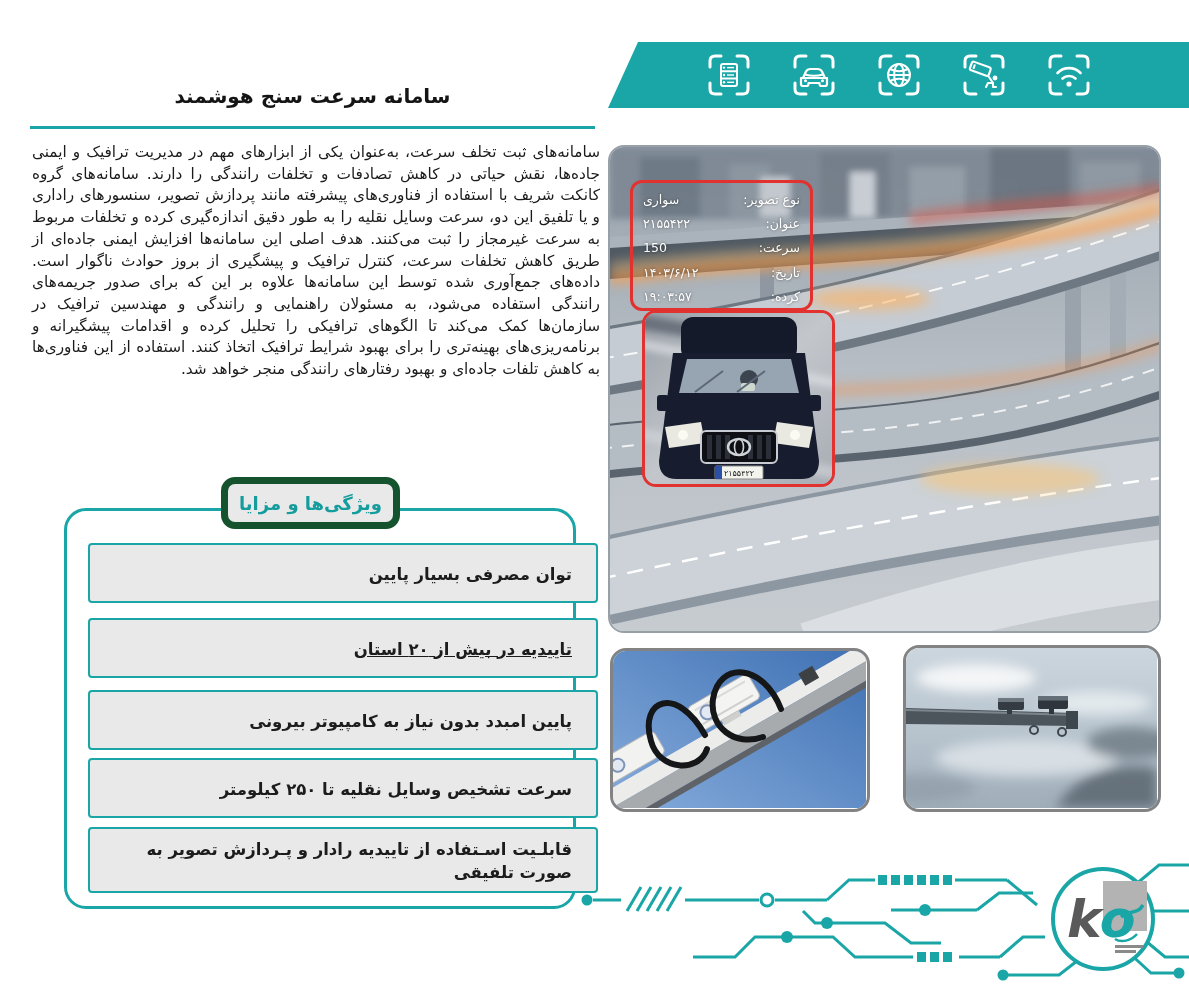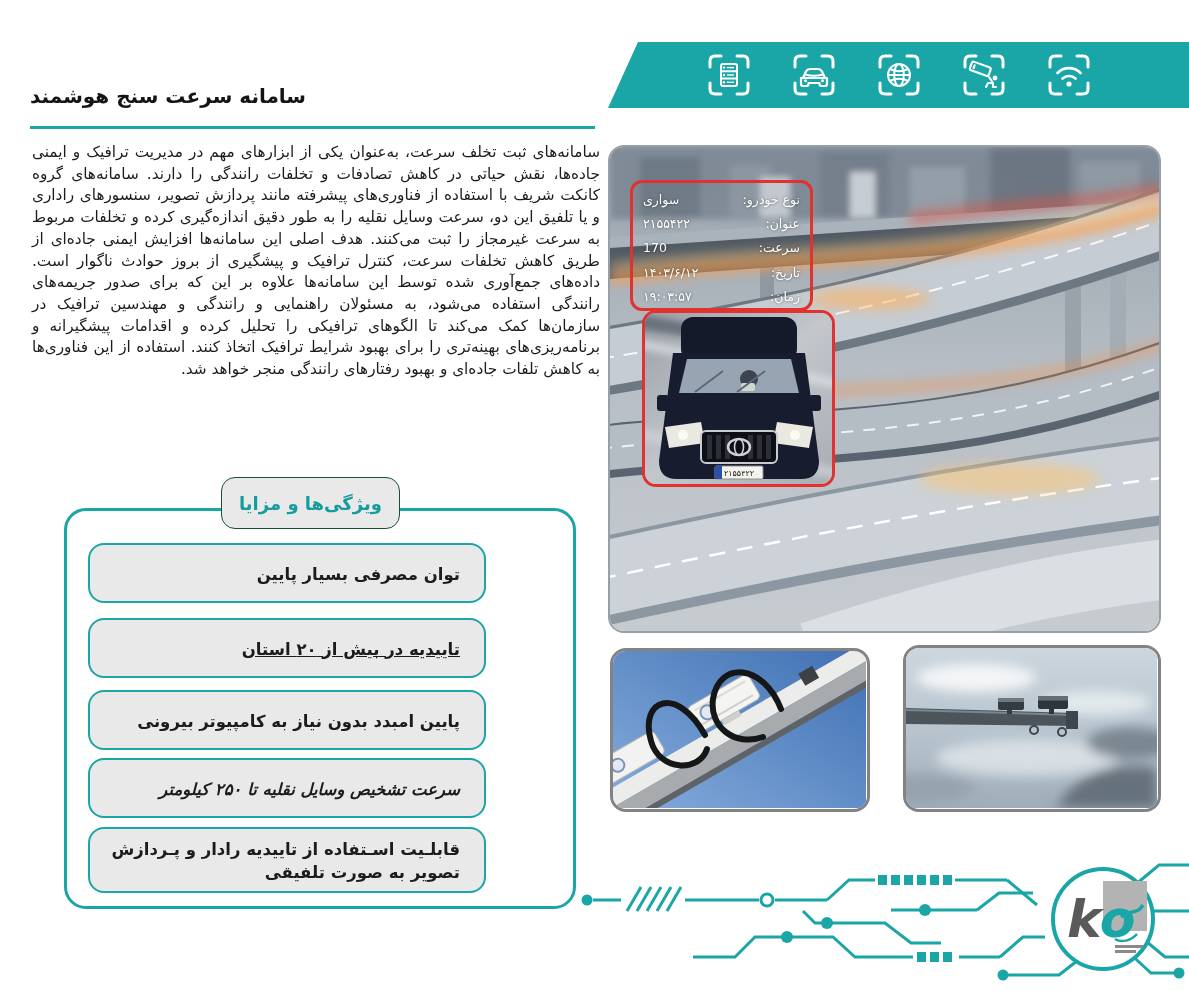--- a/index.html
+++ b/index.html
@@ -19,7 +19,7 @@
 
   
   .page-title{
-    left:30px;top:84px;width:565px;direction:rtl;text-align:left;
+    left:30px;top:84px;width:565px;direction:rtl;text-align:center;
     font-size:20px;font-weight:bold;color:#141414;letter-spacing:0;
   }
   .title-underline{left:30px;top:126px;width:565px;height:3px;background:#1aa6a7;}

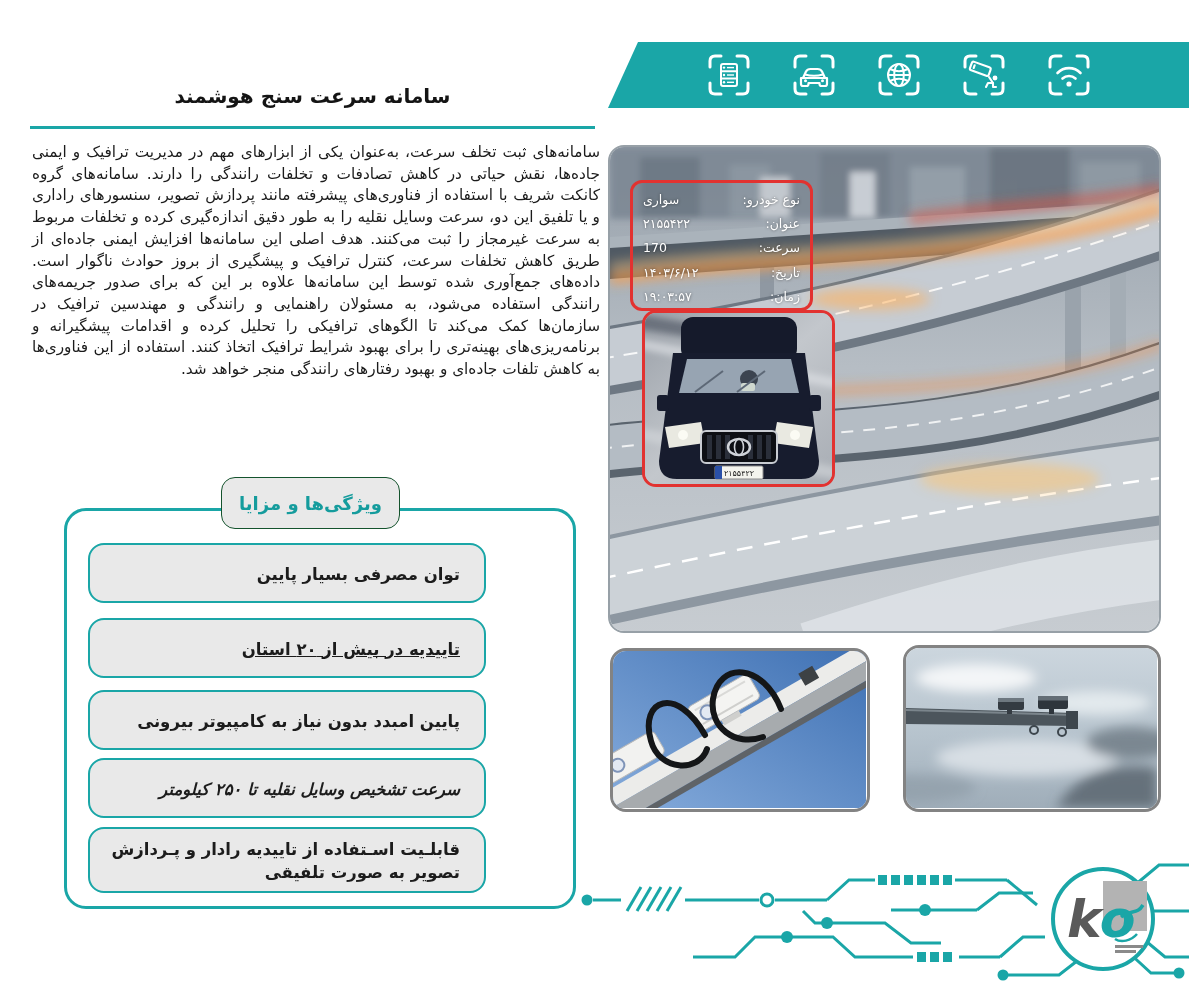--- a/index.html
+++ b/index.html
@@ -236,7 +236,7 @@
   
   <div class="abs capture-overlay">
     <div class="ov-row">
-      <span>نوع خودرو:</span>
+      <span>نوع تصویر:</span>
       <span>سواری</span>
     </div>
     <div class="ov-row">

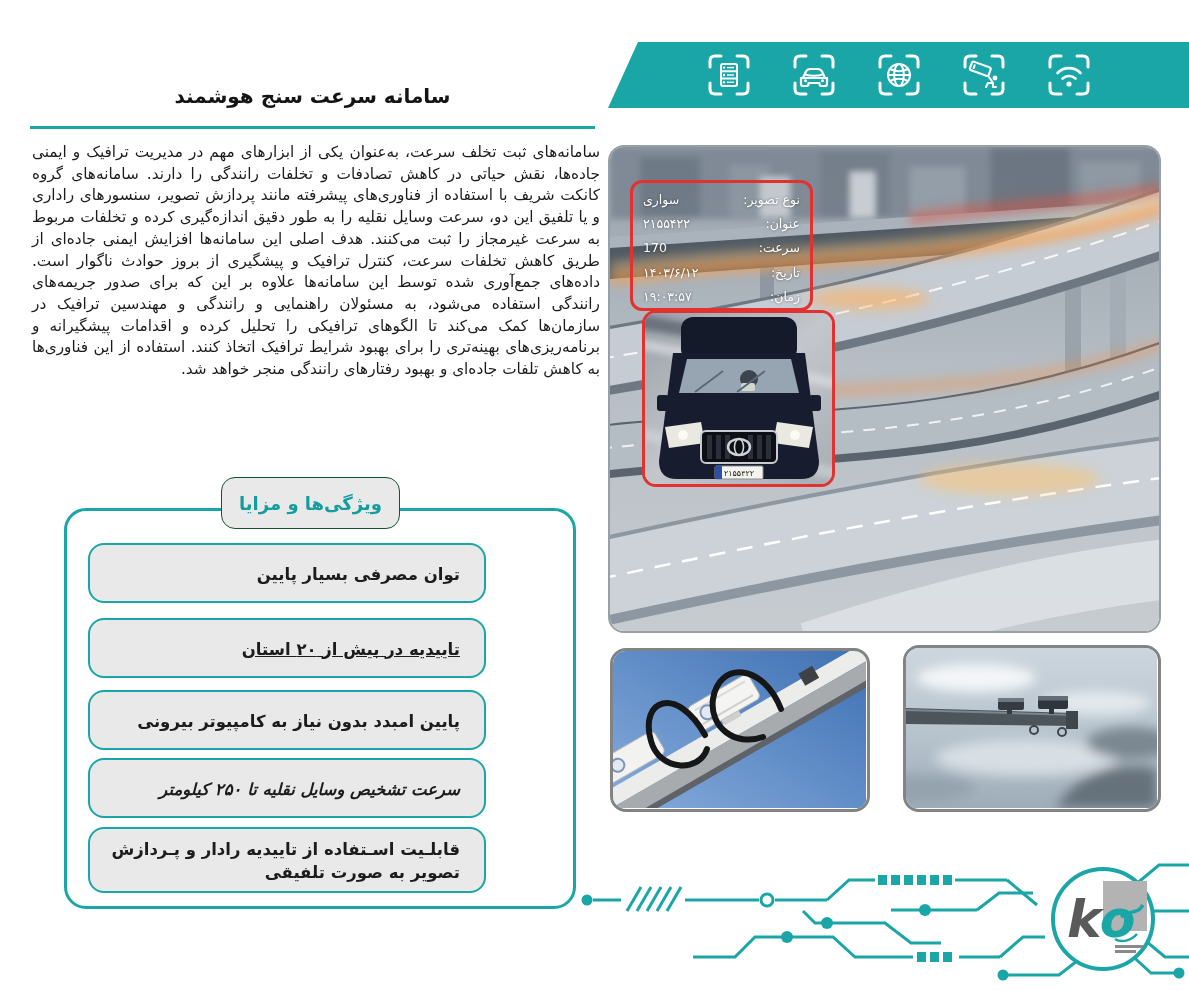--- a/index.html
+++ b/index.html
@@ -245,7 +245,7 @@
     </div>
     <div class="ov-row">
       <span>سرعت:</span>
-      <span>170</span>
+      <span>150</span>
     </div>
     <div class="ov-row">
       <span>تاریخ:</span>

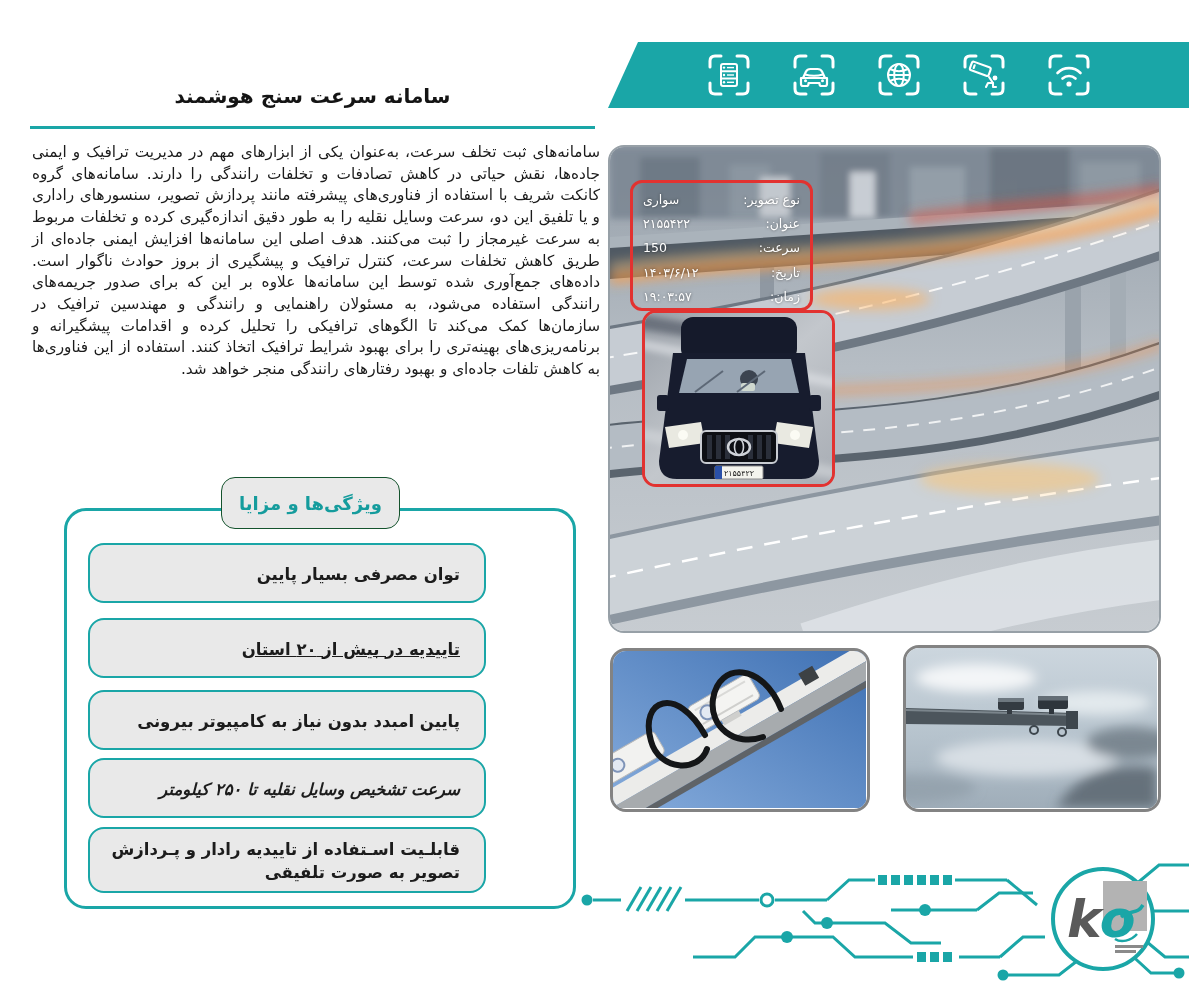--- a/index.html
+++ b/index.html
@@ -252,7 +252,7 @@
       <span>۱۴۰۳/۶/۱۲</span>
     </div>
     <div class="ov-row">
-      <span>زمان:</span>
+      <span>کرده:</span>
       <span>۱۹:۰۳:۵۷</span>
     </div>
   </div>

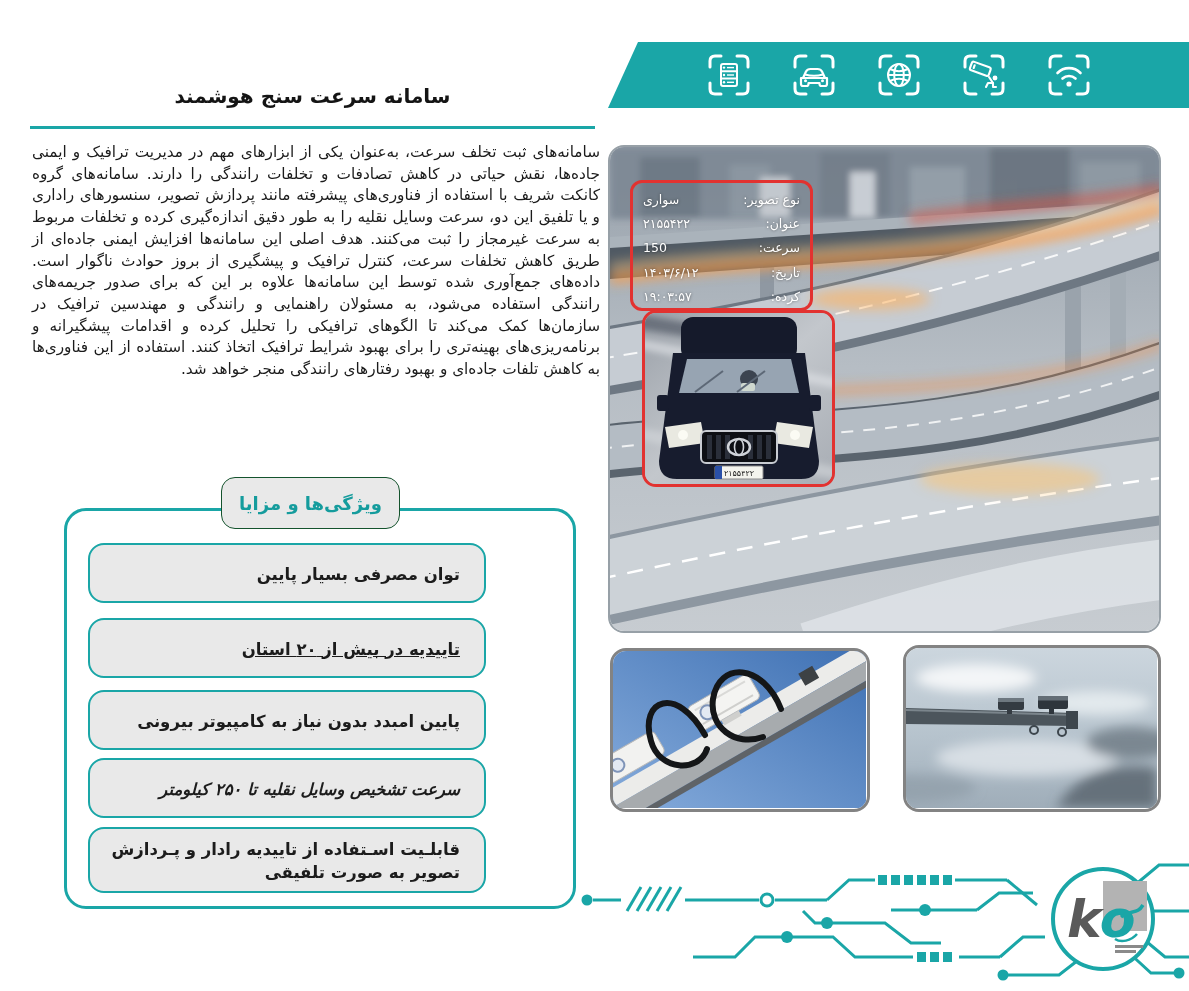--- a/index.html
+++ b/index.html
@@ -35,7 +35,7 @@
   }
   .feat-badge{
     left:221px;top:477px;width:179px;height:52px;background:#e9e9e9;
-    border:1px solid #14532d;border-radius:14px;box-sizing:border-box;
+    border:7px solid #14532d;border-radius:14px;box-sizing:border-box;
     display:flex;align-items:center;justify-content:center;z-index:3;
     color:#159c9d;font-weight:bold;font-size:18px;direction:rtl;
   }

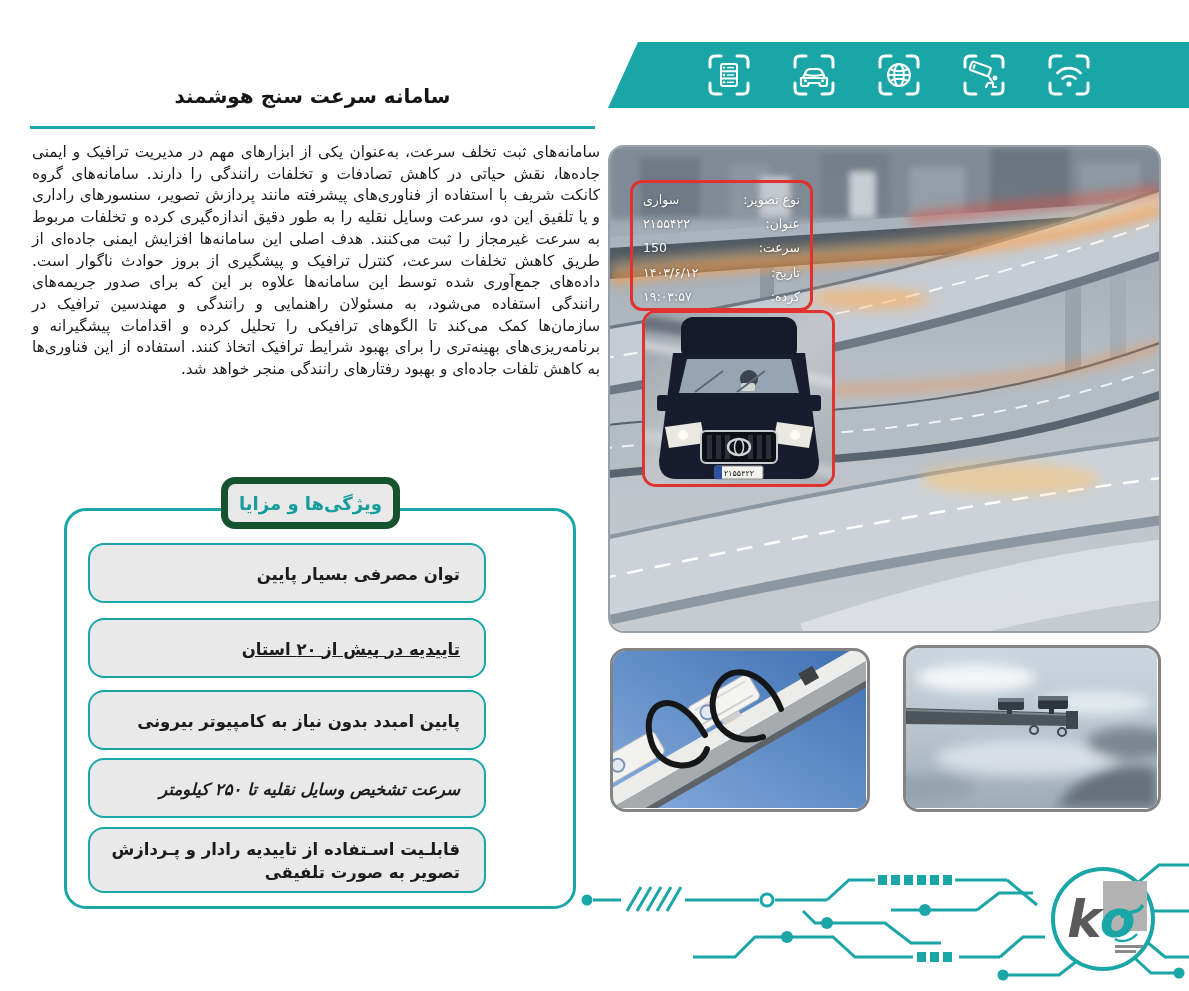--- a/index.html
+++ b/index.html
@@ -40,8 +40,8 @@
     color:#159c9d;font-weight:bold;font-size:18px;direction:rtl;
   }
   .feat-box{
-    left:88px;width:398px;height:60px;background:#e9e9e9;
-    border:2.5px solid #1aa6a7;border-radius:16px;box-sizing:border-box;
+    left:88px;width:510px;height:60px;background:#e9e9e9;
+    border:2.5px solid #1aa6a7;border-radius:4px;box-sizing:border-box;
     display:flex;align-items:center;direction:rtl;padding:2px 24px 0 14px;
     font-weight:bold;font-size:16.5px;color:#1c1c1c;line-height:23px;z-index:2;
   }

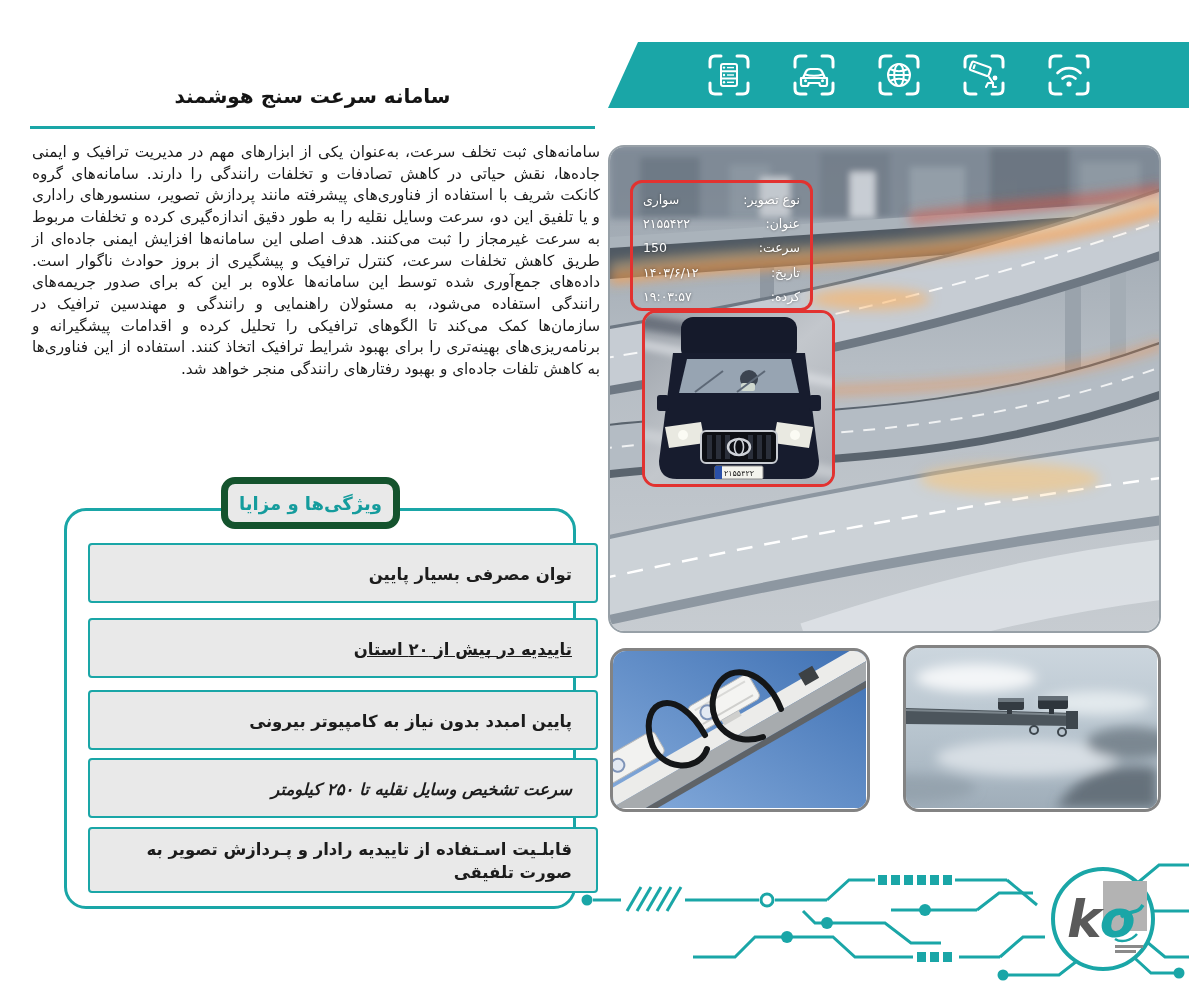--- a/index.html
+++ b/index.html
@@ -45,7 +45,7 @@
     display:flex;align-items:center;direction:rtl;padding:2px 24px 0 14px;
     font-weight:bold;font-size:16.5px;color:#1c1c1c;line-height:23px;z-index:2;
   }
-  .fb1{top:543px;} .fb2{top:618px;text-decoration:underline;} .fb3{top:690px;} .fb4{top:758px;font-style:italic;}
+  .fb1{top:543px;} .fb2{top:618px;text-decoration:underline;} .fb3{top:690px;} .fb4{top:758px;}
   .fb5{top:827px;height:66px;}
 
   

